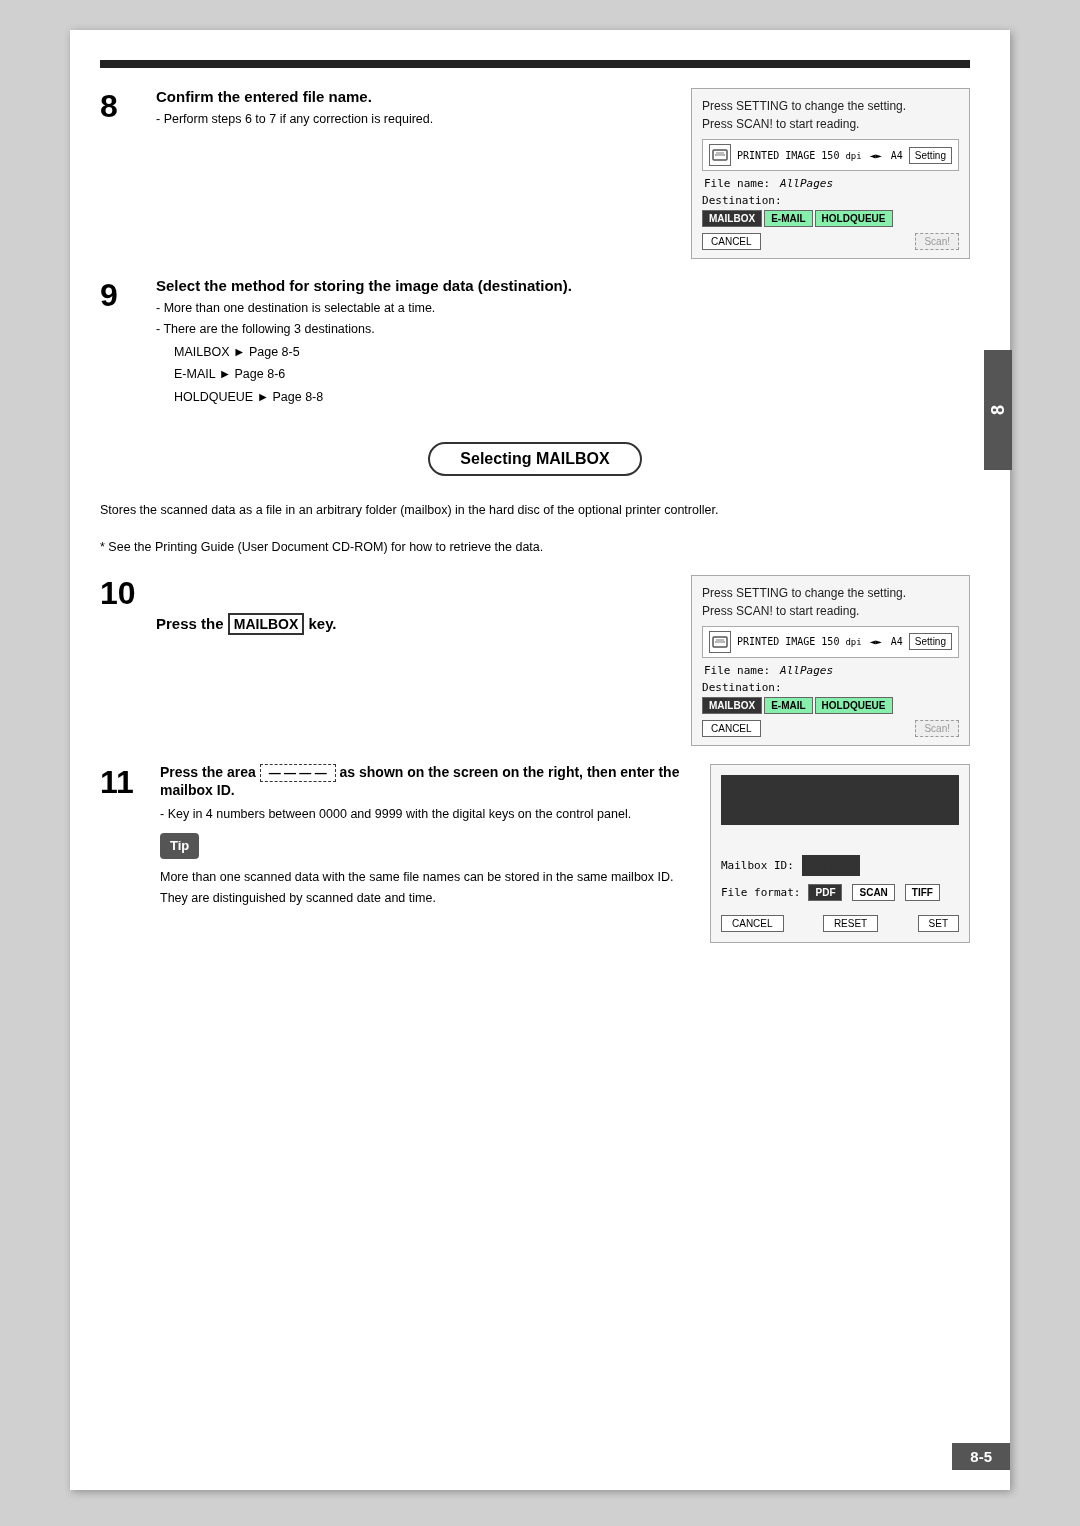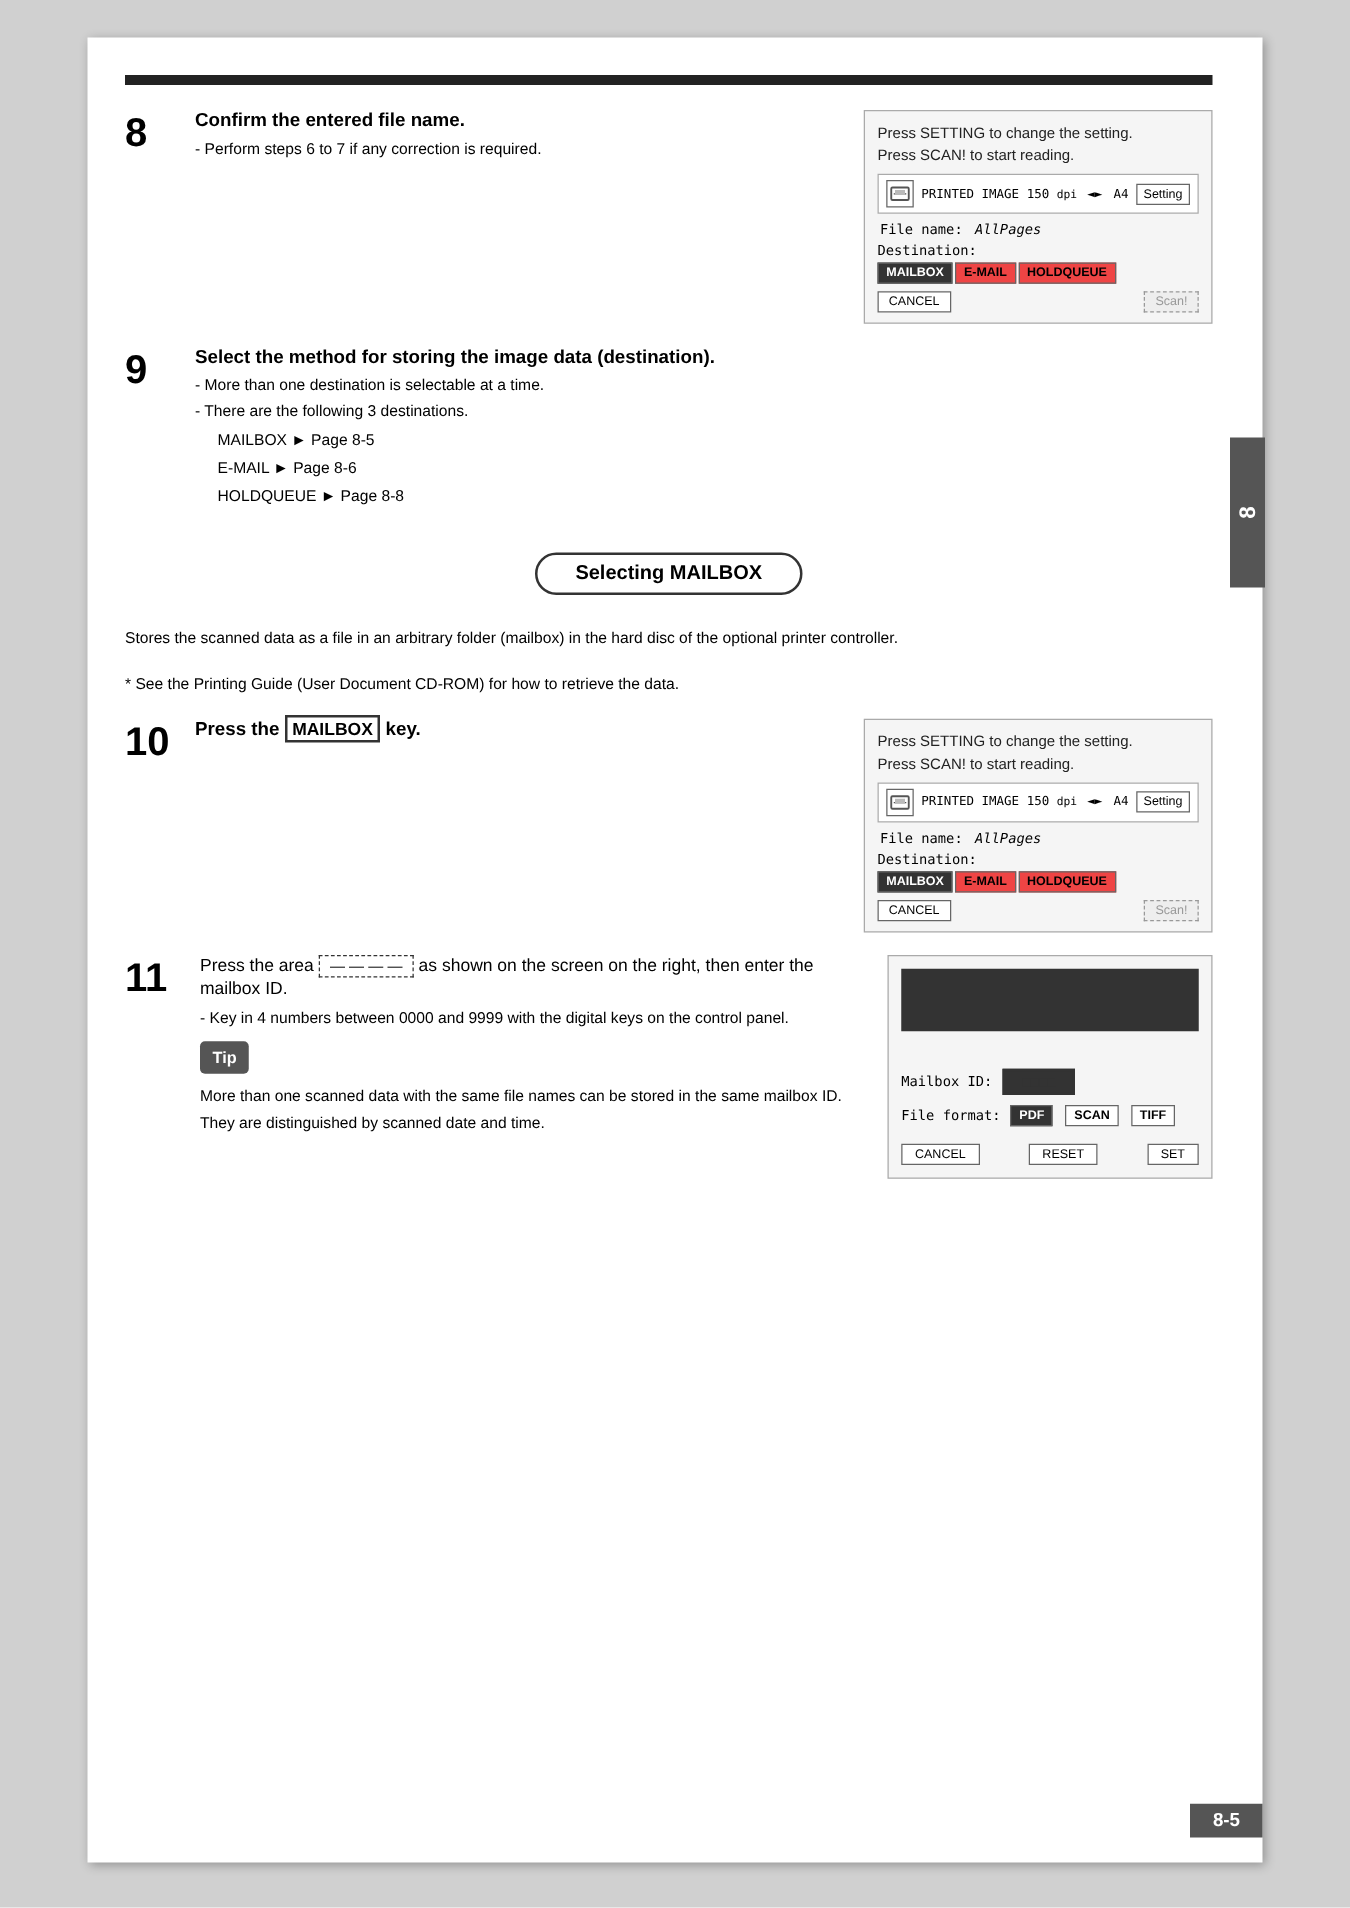--- a/index.html
+++ b/index.html
@@ -171,7 +171,7 @@
     }
     .dest-btn {
       border: 1px solid #666;
-      background: #ef4444;
+      background: #86efac;
       padding: 2px 6px;
       font-size: 10px;
       font-weight: bold;

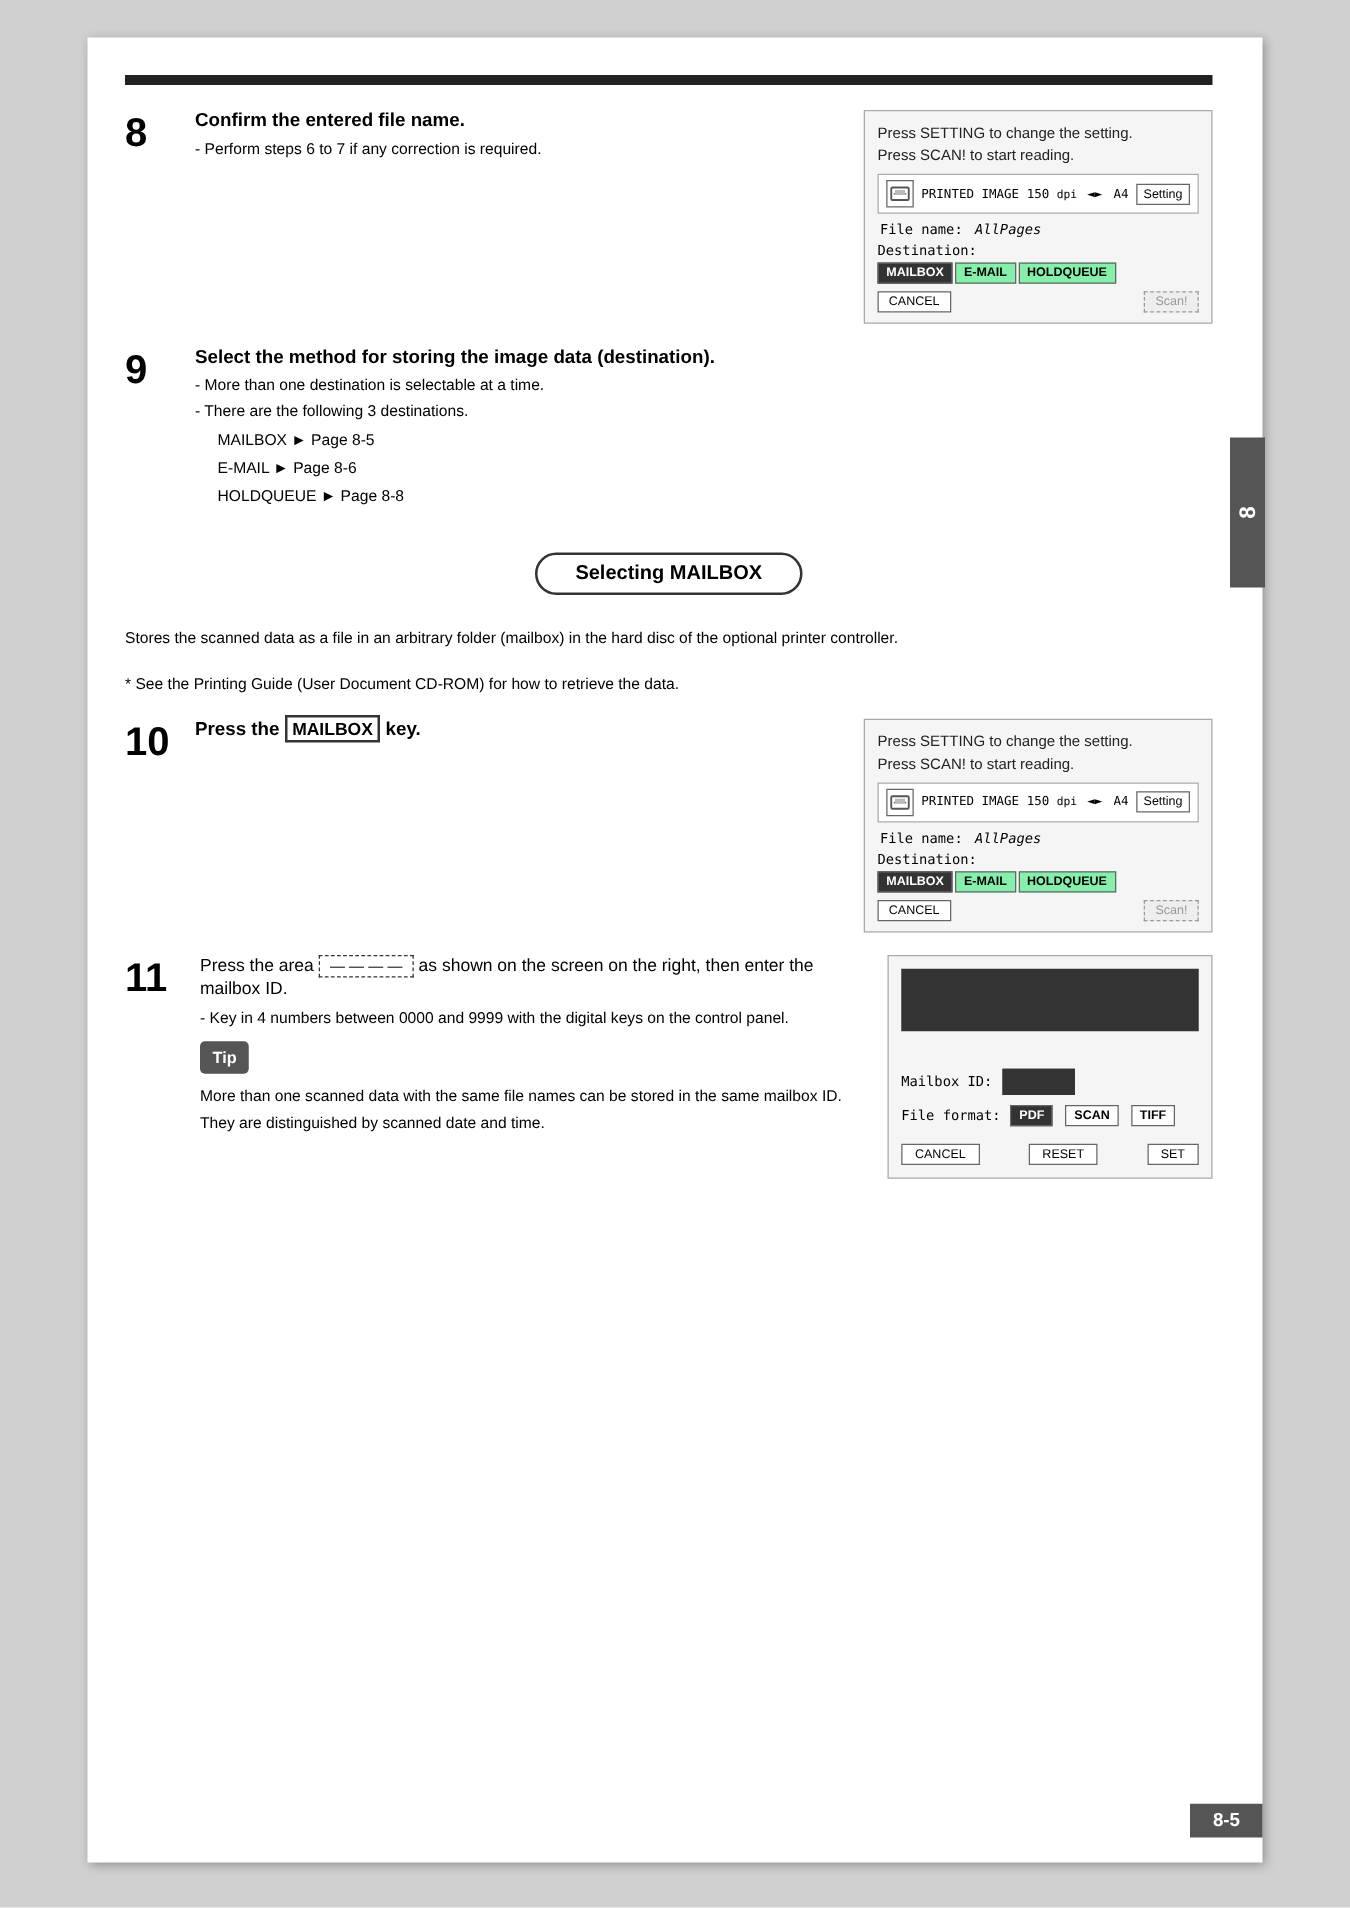--- a/index.html
+++ b/index.html
@@ -237,6 +237,7 @@
       font-size: 15px;
       font-weight: bold;
       margin-bottom: 6px;
+      margin-top: 40px;
     }
     .mailbox-key {
       border: 2px solid #333;

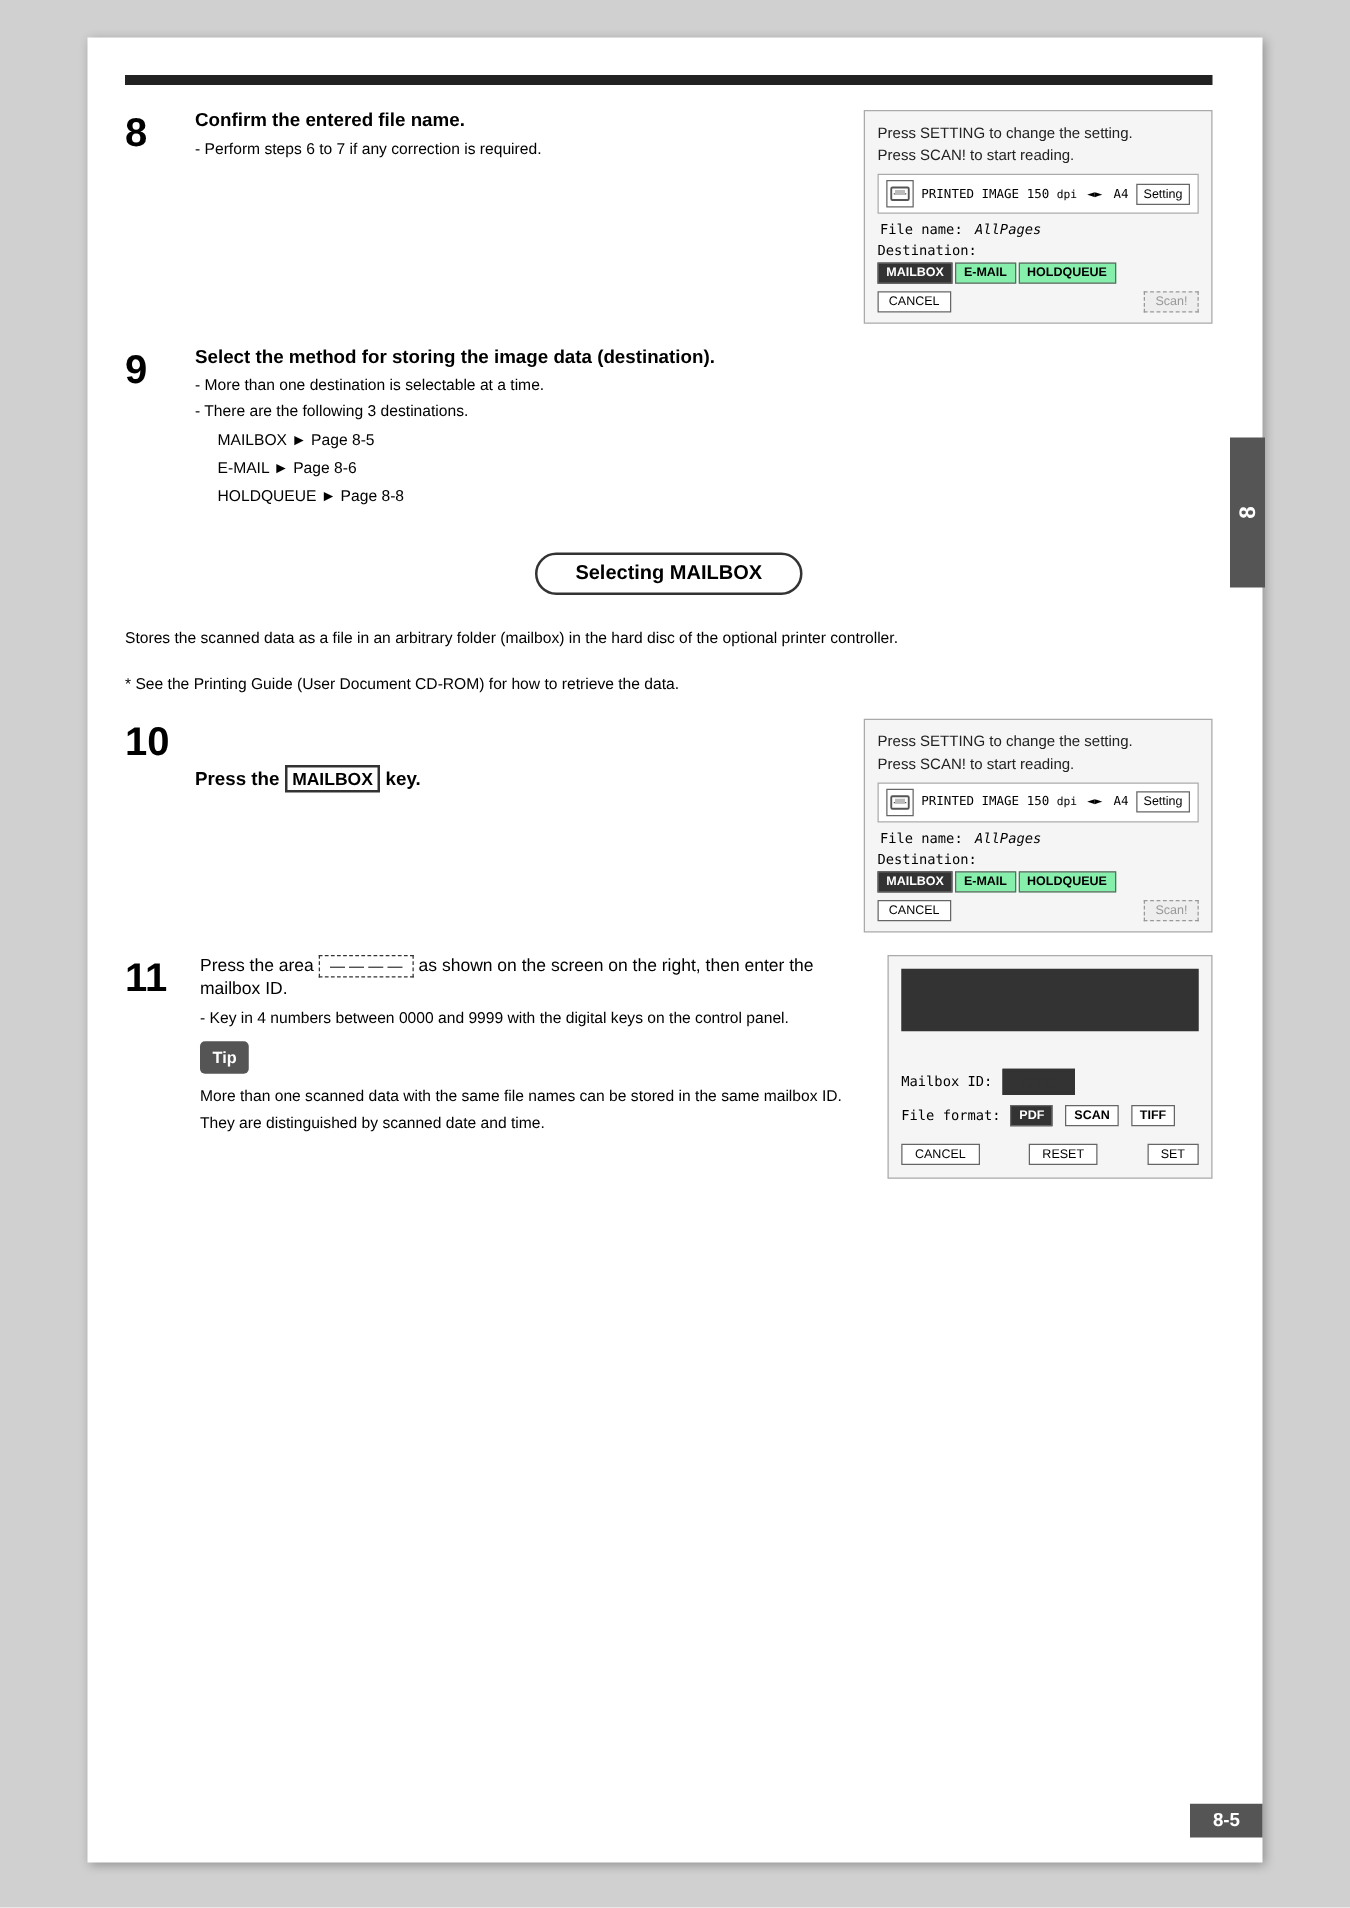--- a/index.html
+++ b/index.html
@@ -257,7 +257,7 @@
     }
     .step11-title {
       font-size: 14px;
-      font-weight: normal;
+      font-weight: bold;
       margin-bottom: 6px;
     }
     .dashed-box {

